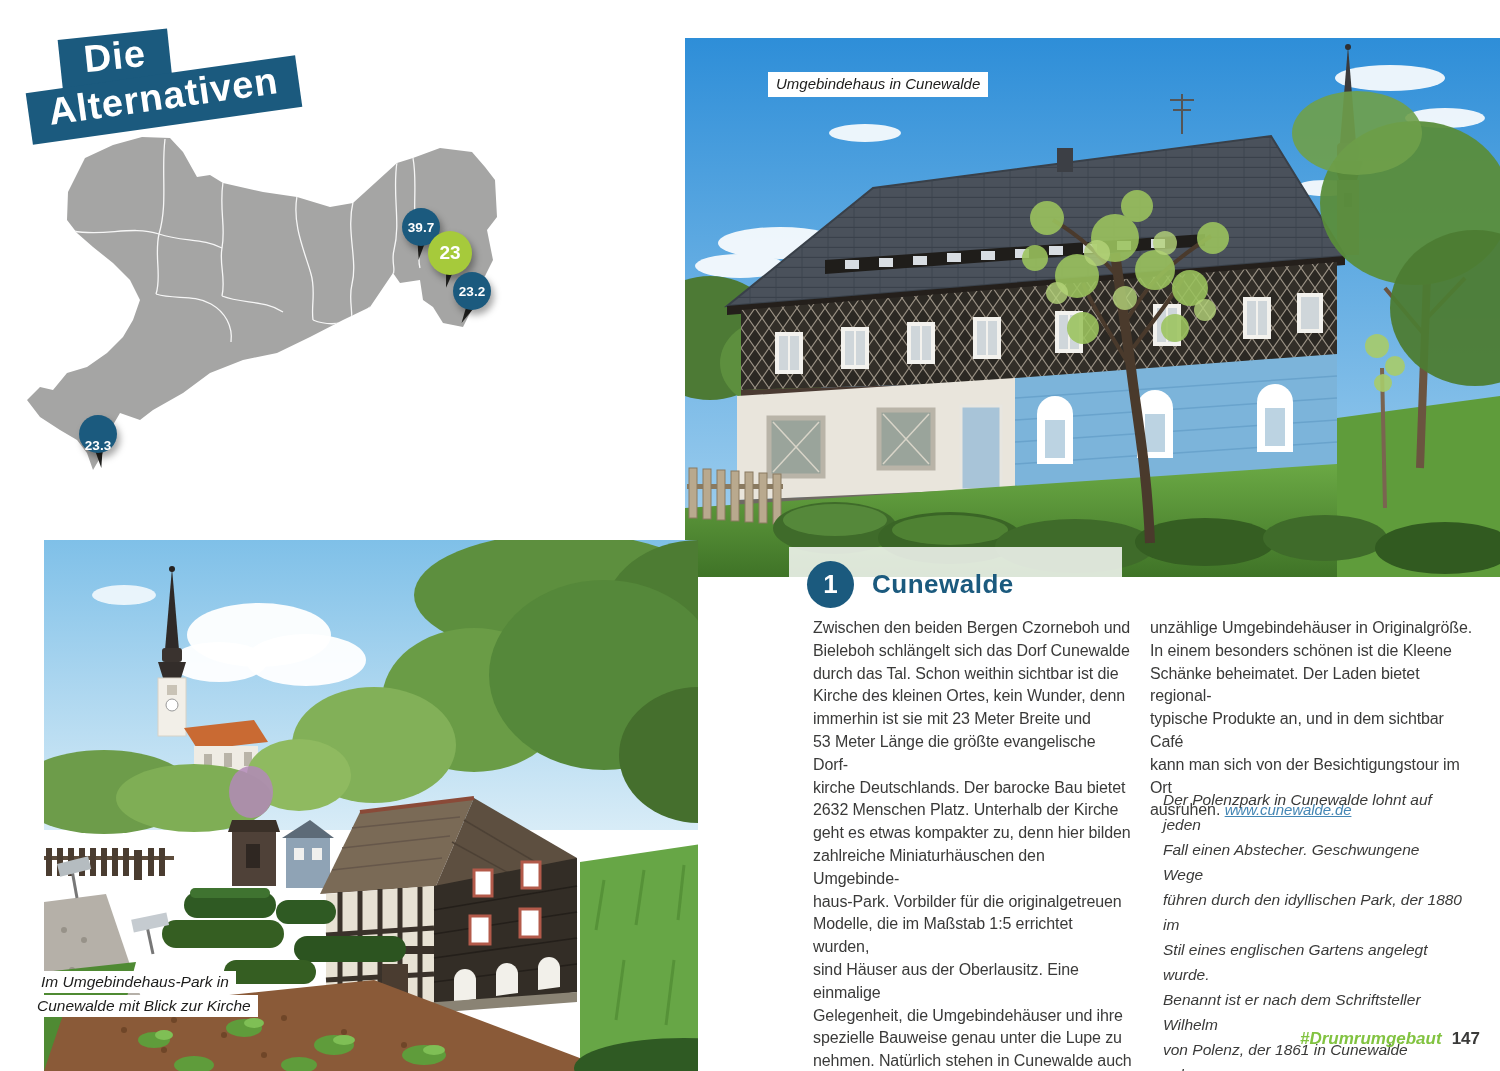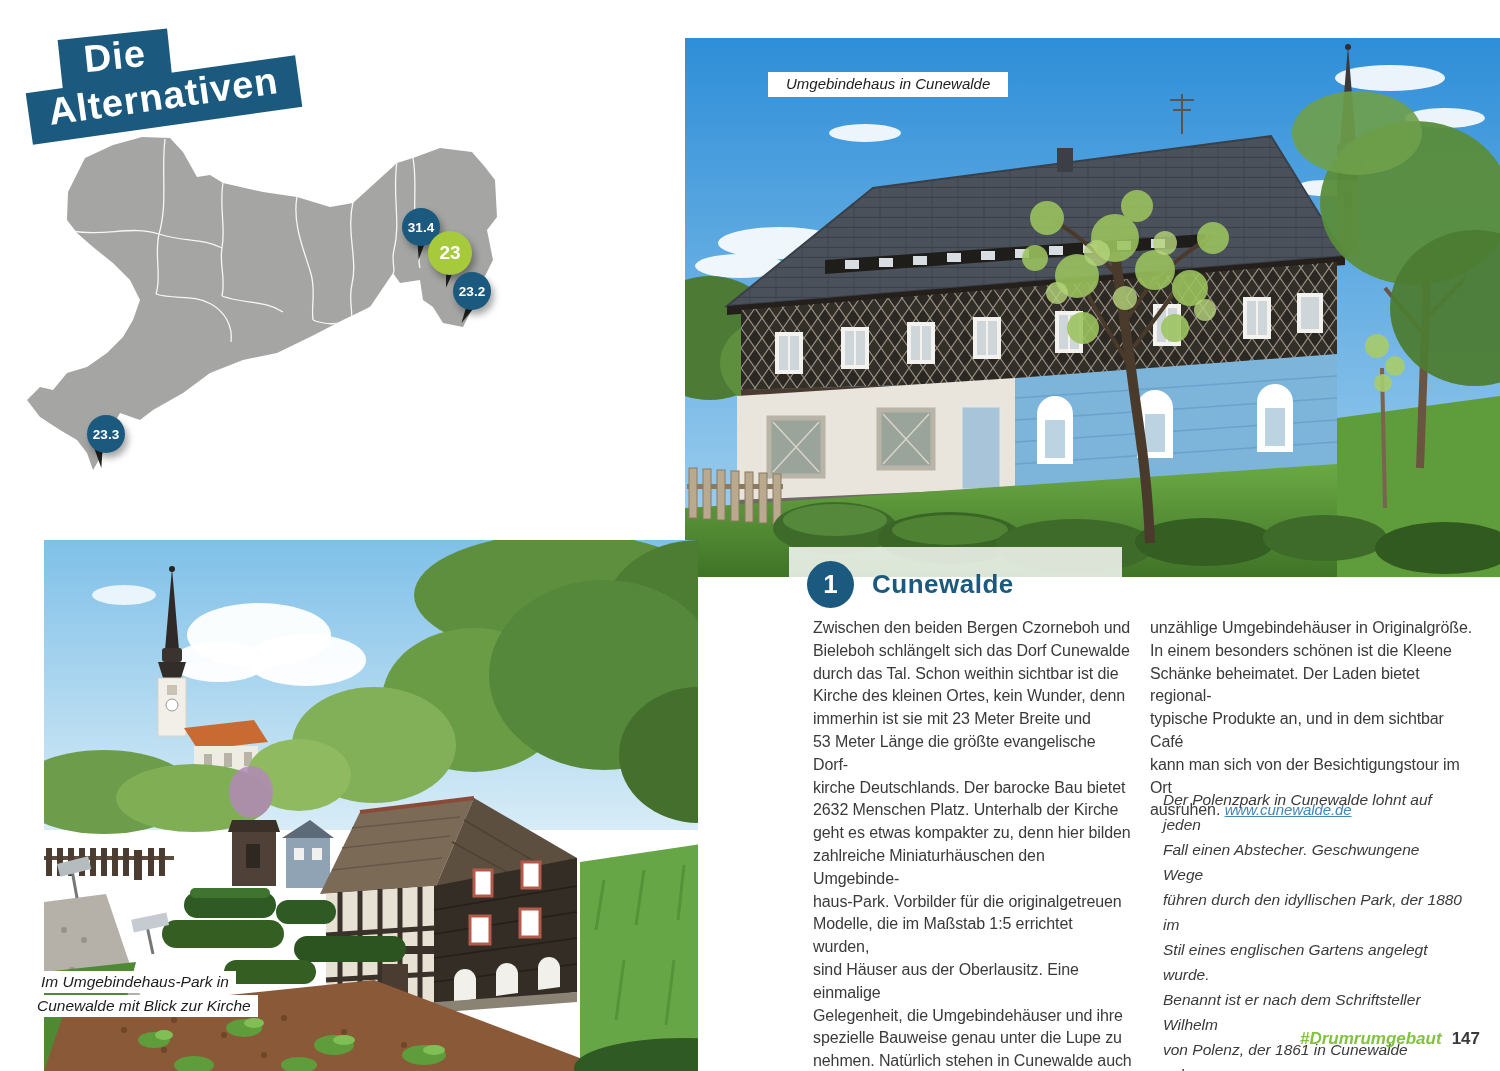--- a/index.html
+++ b/index.html
@@ -31,7 +31,7 @@
   figure{position:absolute;overflow:hidden;}
   #photo-top{left:685px;top:38px;width:815px;height:539px;}
   #photo-bottom{left:0;top:540px;width:698px;height:531px;padding-left:44px;}
-  .caption{position:absolute;background:#fff;color:#1c1c1b;font-style:italic;font-size:15px;padding:3px 18px;white-space:nowrap;line-height:1.25;}
+  .caption{position:absolute;background:#fff;color:#1c1c1b;font-style:italic;font-size:15px;padding:3px 8px;white-space:nowrap;line-height:1.25;}
   #caption-top{left:83px;top:34px;}
   .cap-strip{position:absolute;background:#fff;color:#1c1c1b;font-style:italic;font-size:15.5px;padding:2px 7px;white-space:nowrap;}
   #cap-b1{left:34px;top:431px;}

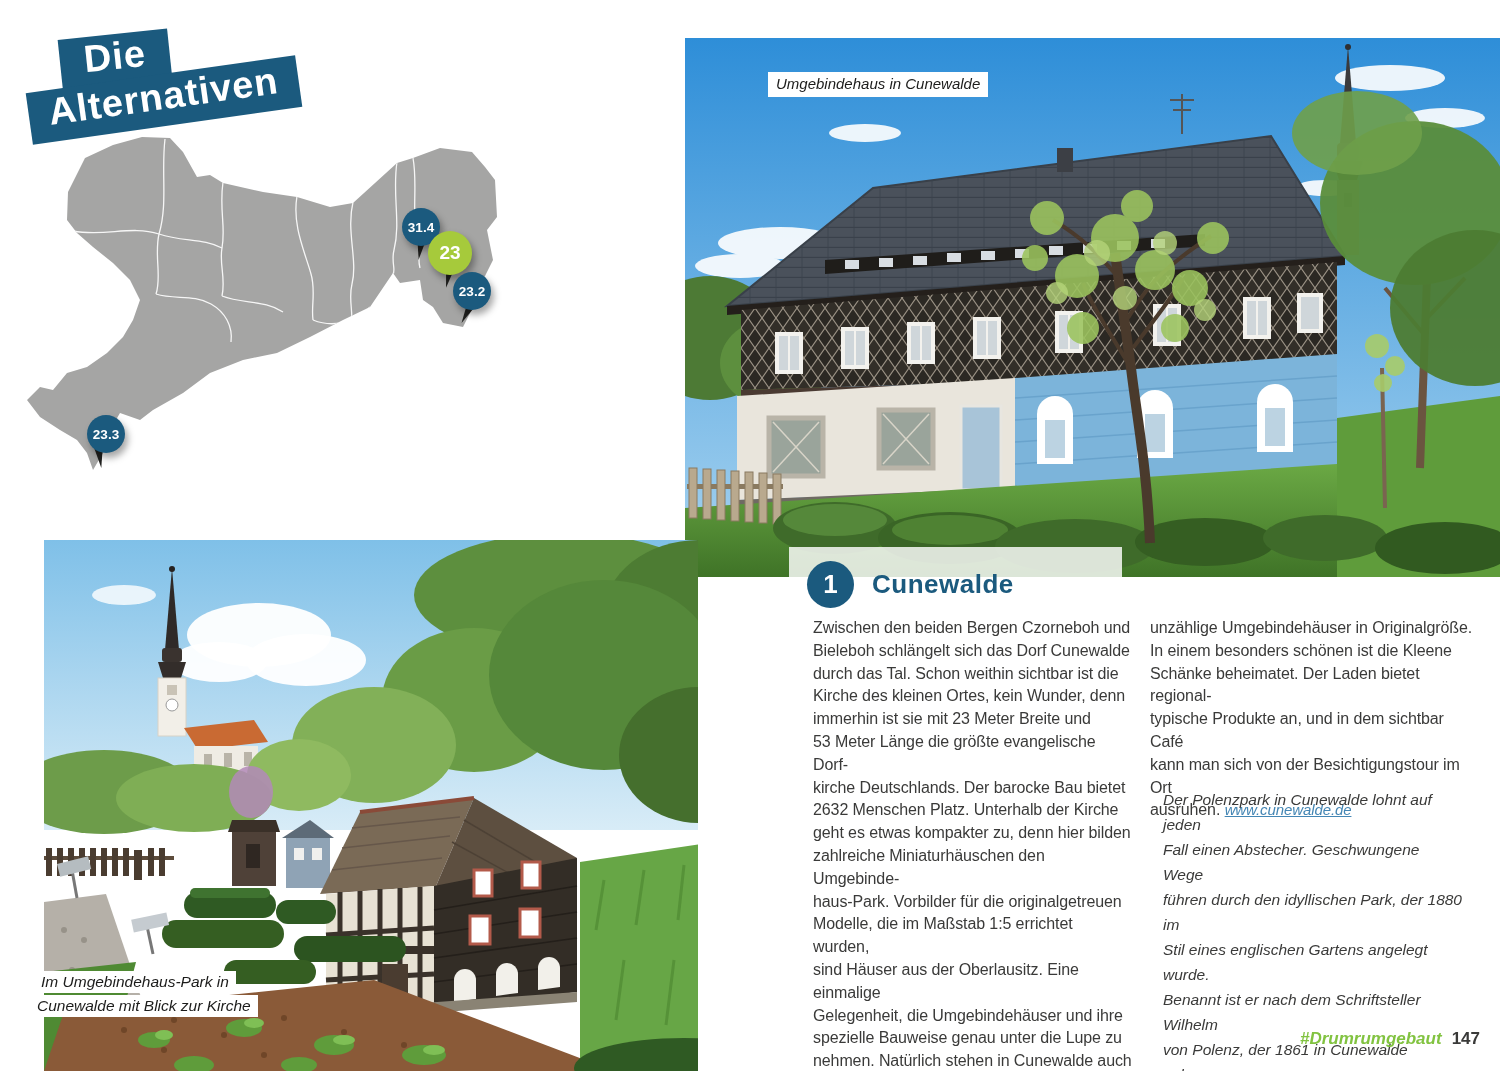--- a/index.html
+++ b/index.html
@@ -97,7 +97,7 @@
     <span class="tail" style="left:446px;top:172px;transform:rotate(28deg);"></span>
     <span class="tail" style="left:80px;top:316px;transform:rotate(-8deg);"></span>
     <div class="pin pin-dark" style="left:387px;top:80px;">
-        <span>31.4</span>
+        <span>39.7</span>
       </div>
     <div class="pin pin-green" style="left:413px;top:103px;">
         <span>23</span>

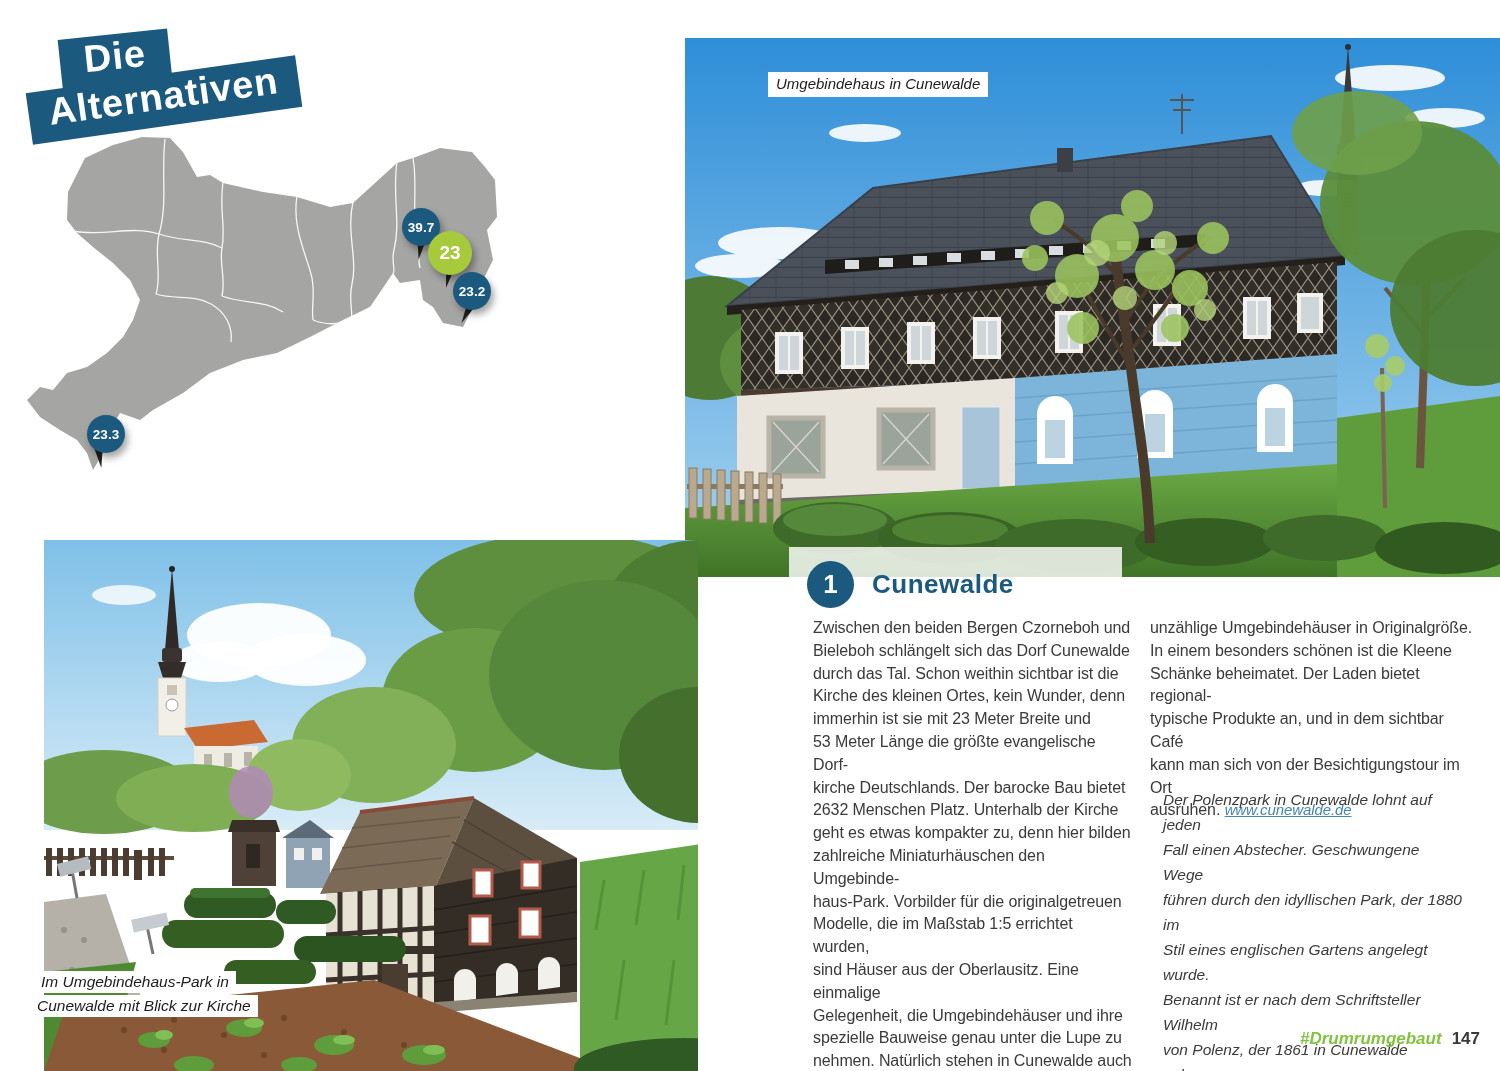--- a/index.html
+++ b/index.html
@@ -105,7 +105,7 @@
     <div class="pin pin-dark" style="left:438px;top:144px;">
         <span>23.2</span>
       </div>
-    <div class="pin pin-dark" style="left:72px;top:287px;">
+    <div class="pin pin-dark" style="left:64px;top:287px;align-items:flex-end;">
         <span>23.3</span>
       </div>
   </div>

